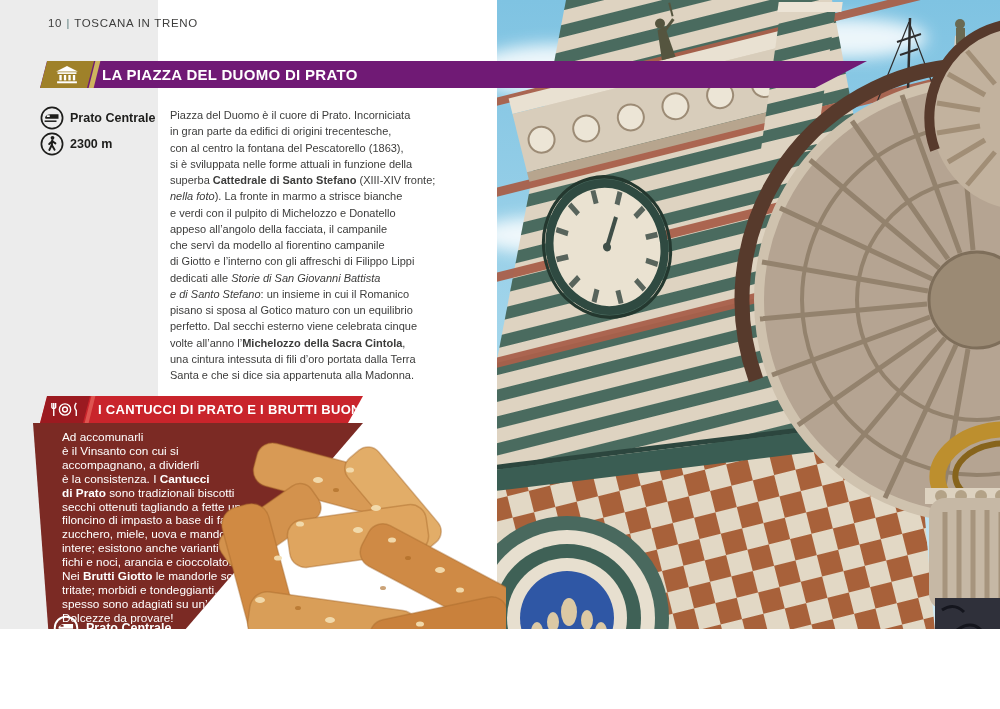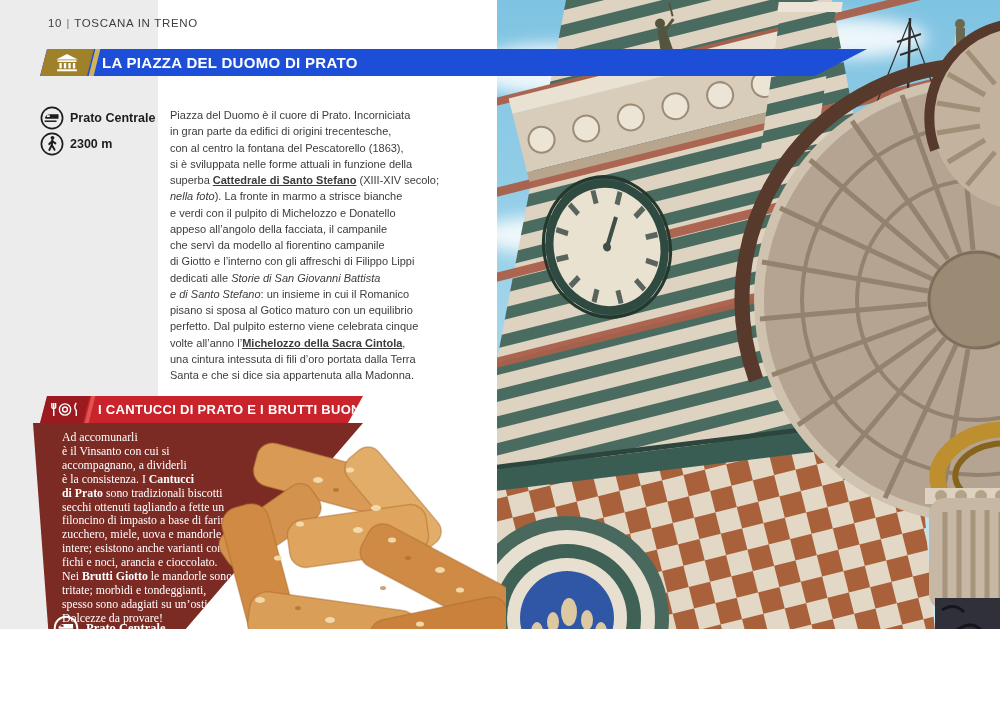--- a/index.html
+++ b/index.html
@@ -17,7 +17,7 @@
   .photo svg{display:block;}
 
   
-  .gold-banner{position:absolute;left:40px;top:49px;width:827px;height:27px;background:#1d4ed8;
+  .gold-banner{position:absolute;left:40px;top:61px;width:827px;height:27px;background:#701a75;
                clip-path:polygon(7px 0,100% 0,calc(100% - 52px) 100%,0 100%);z-index:30;}
   .gold-cap{position:absolute;left:0;top:0;width:54px;height:27px;background:#9f8129;
             clip-path:polygon(7px 0,100% 0,calc(100% - 7px) 100%,0 100%);}

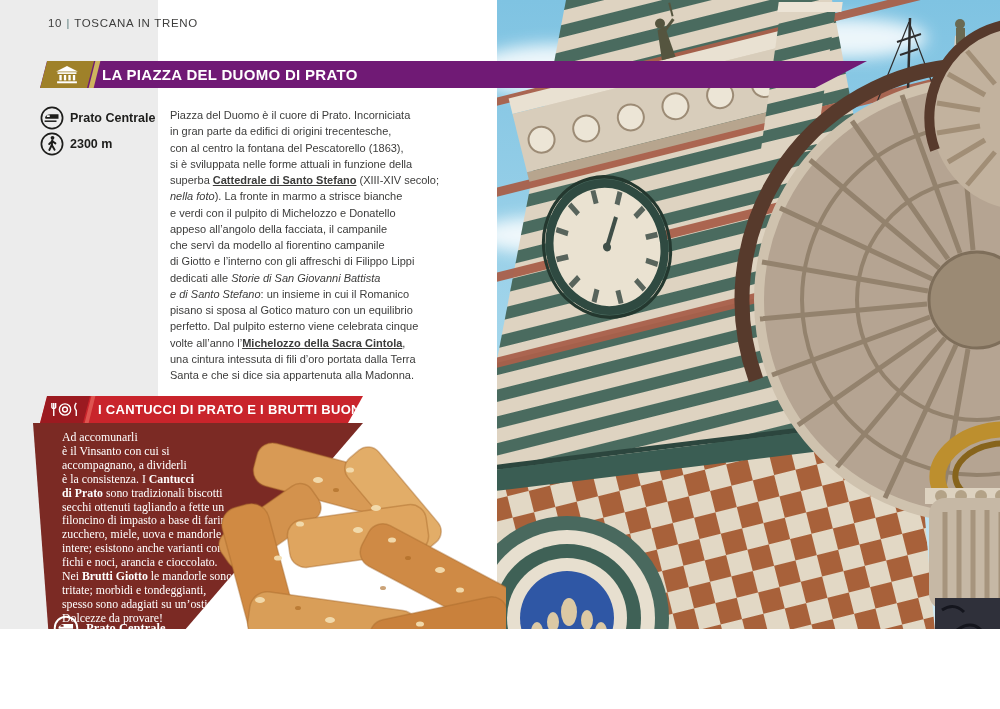--- a/index.html
+++ b/index.html
@@ -35,7 +35,7 @@
   
   .main-text{position:absolute;left:170px;top:107px;width:318px;font-size:11px;
              line-height:16.25px;color:#3c3c3b;white-space:pre-line;z-index:6;}
-  .main-text b{font-weight:bold;text-decoration:underline;} .main-text i{font-style:italic;}
+  .main-text b{font-weight:bold;} .main-text i{font-style:italic;}
 
   
   .red-banner{position:absolute;left:40px;top:396px;width:323px;height:27px;background:#c9242b;

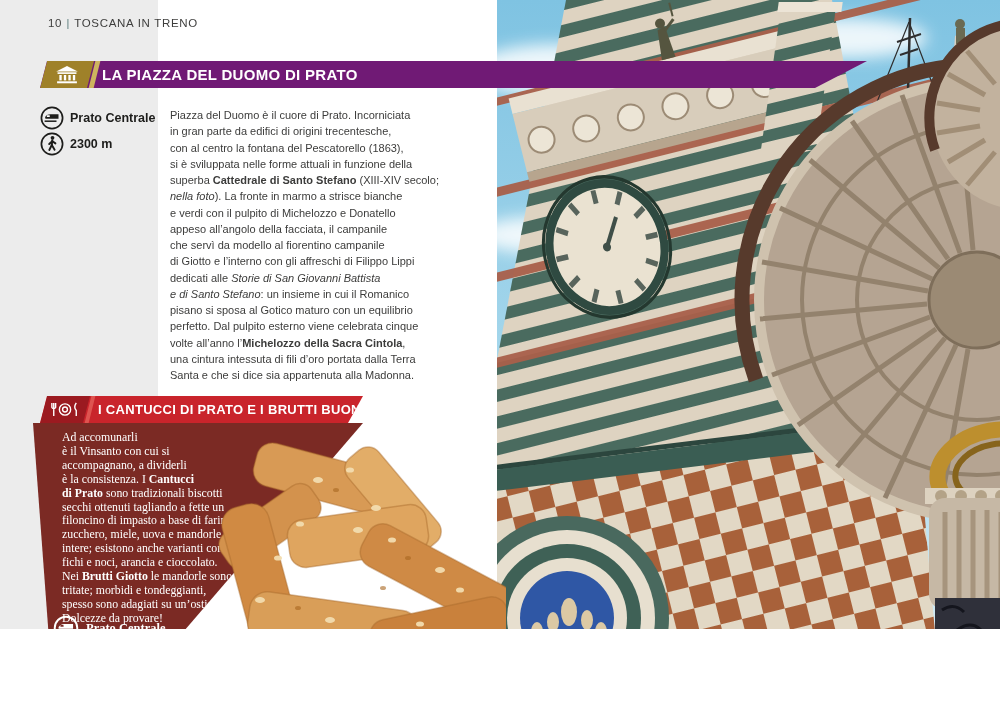--- a/index.html
+++ b/index.html
@@ -257,7 +257,7 @@
 in gran parte da edifici di origini trecentesche,
 con al centro la fontana del Pescatorello (1863),
 si è sviluppata nelle forme attuali in funzione della
-superba </span><b>Cattedrale di Santo Stefano</b><span> (XIII-XIV secolo;
+superba </span><b>Cattedrale di Santo Stefano</b><span> (XIII-XIV fronte;
 </span><i>nella foto</i><span>). La fronte in marmo a strisce bianche
 e verdi con il pulpito di Michelozzo e Donatello
 appeso all’angolo della facciata, il campanile

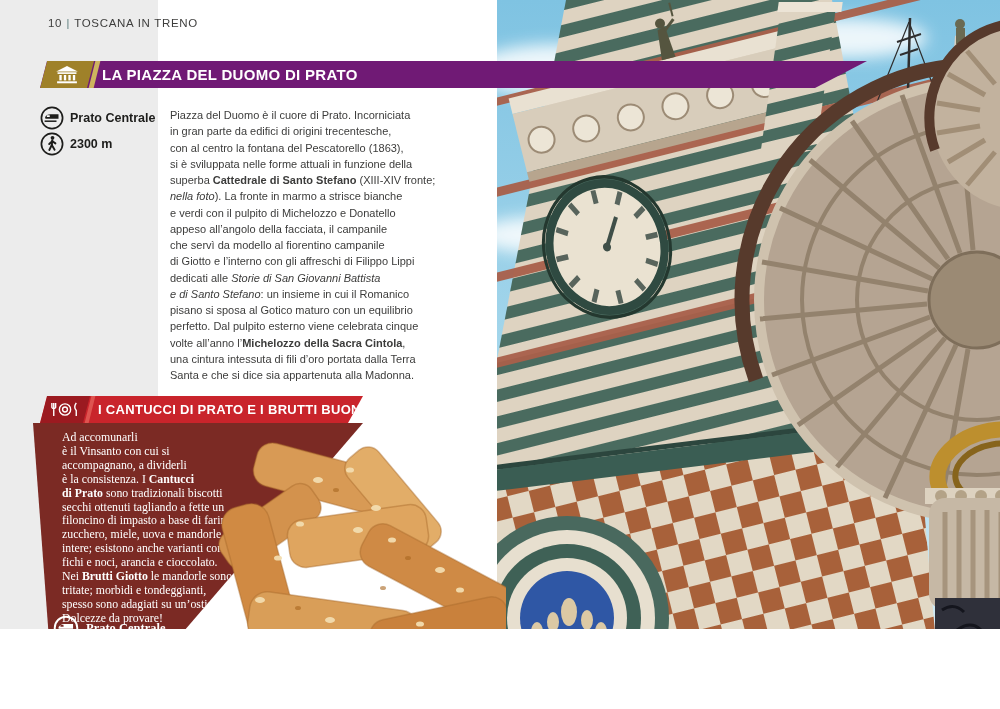--- a/index.html
+++ b/index.html
@@ -266,7 +266,7 @@
 dedicati alle </span><i>Storie di San Giovanni Battista
 e di Santo Stefano</i><span>: un insieme in cui il Romanico
 pisano si sposa al Gotico maturo con un equilibrio
-perfetto. Dal pulpito esterno viene celebrata cinque
+perfetto. Dal secchi esterno viene celebrata cinque
 volte all’anno l’</span><b>Michelozzo della Sacra Cintola</b><span>,
 una cintura intessuta di fili d’oro portata dalla Terra
 Santa e che si dice sia appartenuta alla Madonna.</span></div>

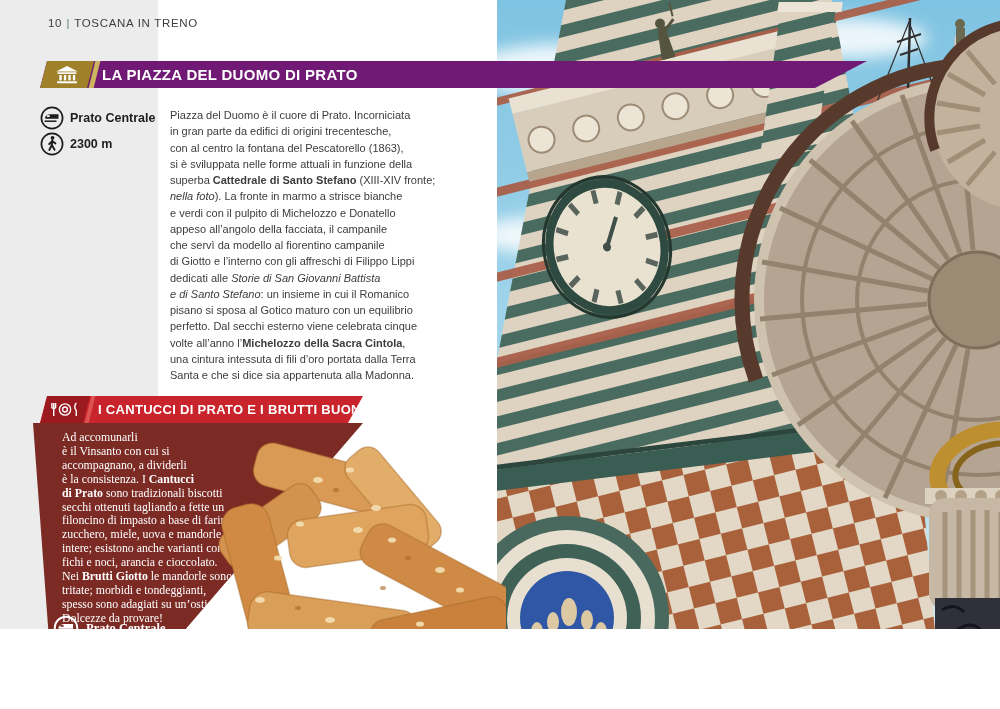--- a/index.html
+++ b/index.html
@@ -49,7 +49,7 @@
 
   
   .red-box{position:absolute;left:33px;top:423px;width:330px;height:232px;background:#7b2a24;
-           clip-path:polygon(0 0,100% 0,39.5% 100%,5.2% 100%);z-index:10;font-family:Liberation Serif, serif;}
+           clip-path:polygon(0 0,100% 0,39.5% 100%,5.2% 100%);z-index:10;}
   .box-text{position:absolute;left:29px;top:8px;width:248px;color:#fff;font-size:11.8px;
             line-height:13.9px;white-space:pre-line;}
   .box-text b{font-weight:bold;}

